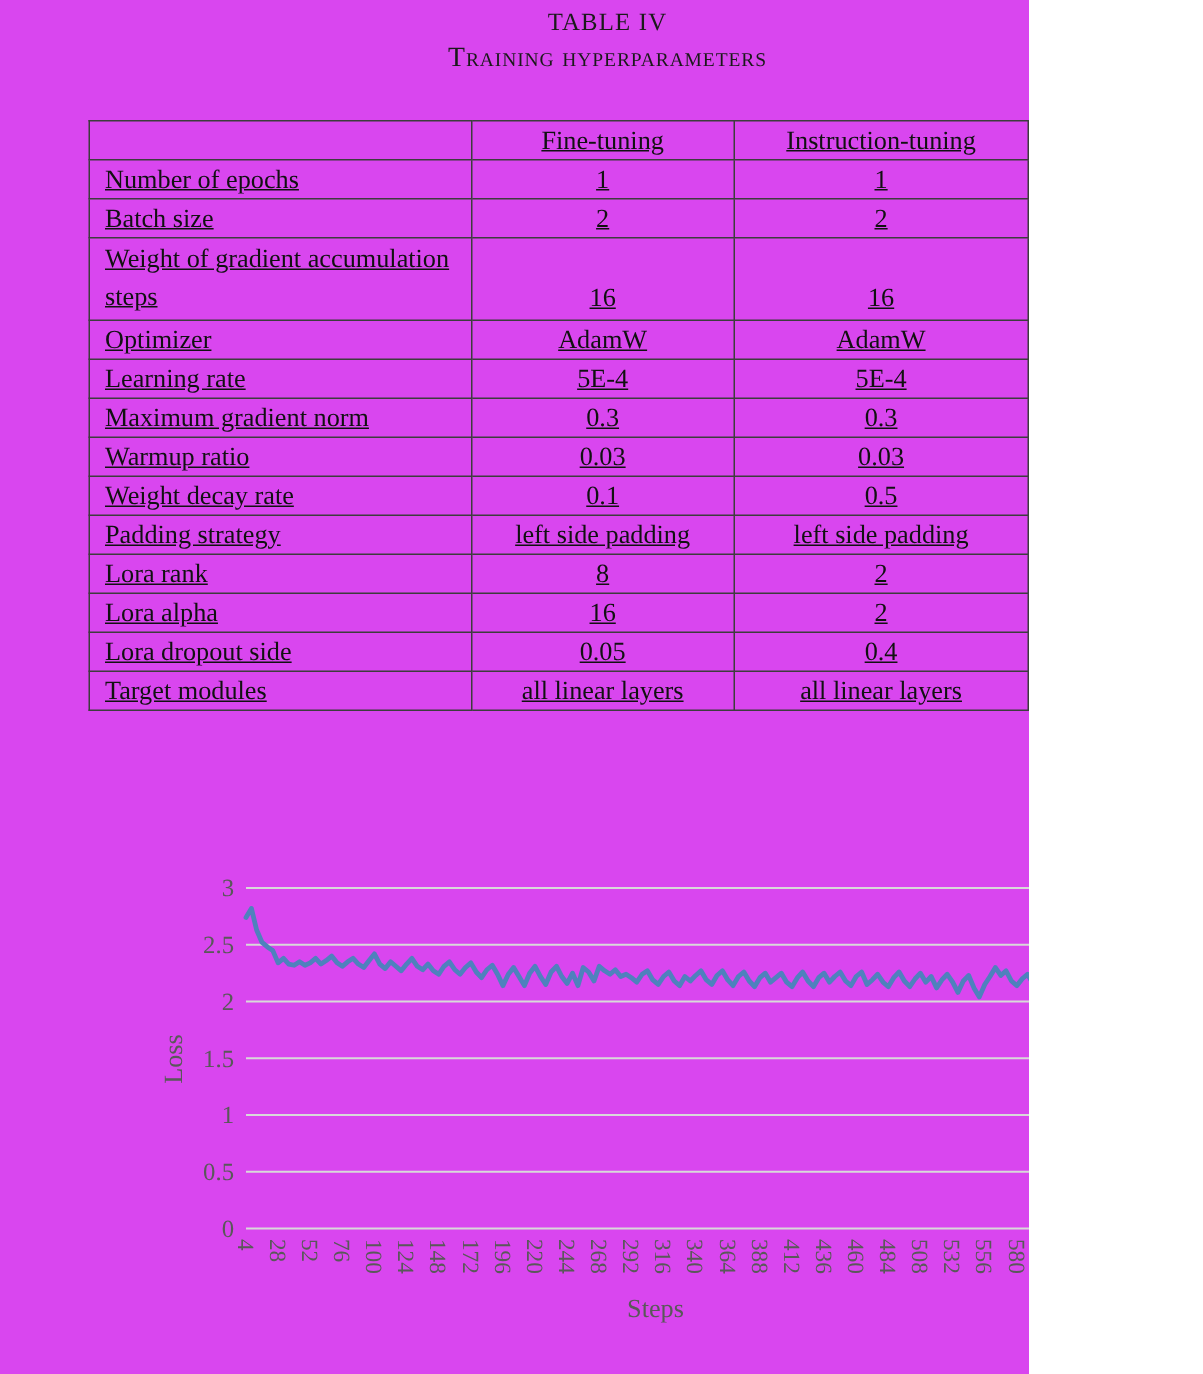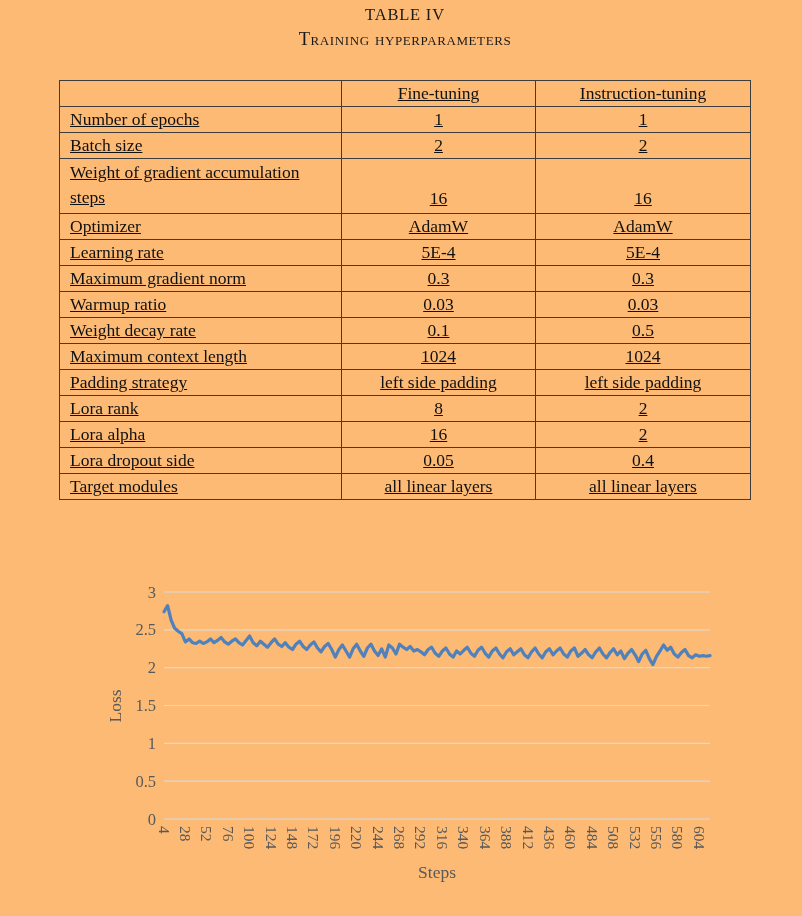--- a/index.html
+++ b/index.html
@@ -3,7 +3,7 @@
 <meta charset="utf-8">
 <style>
   html,body{margin:0;padding:0;background:#ffffff;}
-  .page{position:relative;width:802px;height:916px;background:#fdba74;overflow:hidden;
+  .page{position:relative;width:686px;height:916px;background:#d946ef;overflow:hidden;
         font-family:"Liberation Serif","DejaVu Serif",serif;color:#1a1a1a;}
   
   .caption{position:absolute;top:5px;left:4px;width:802px;text-align:center;}

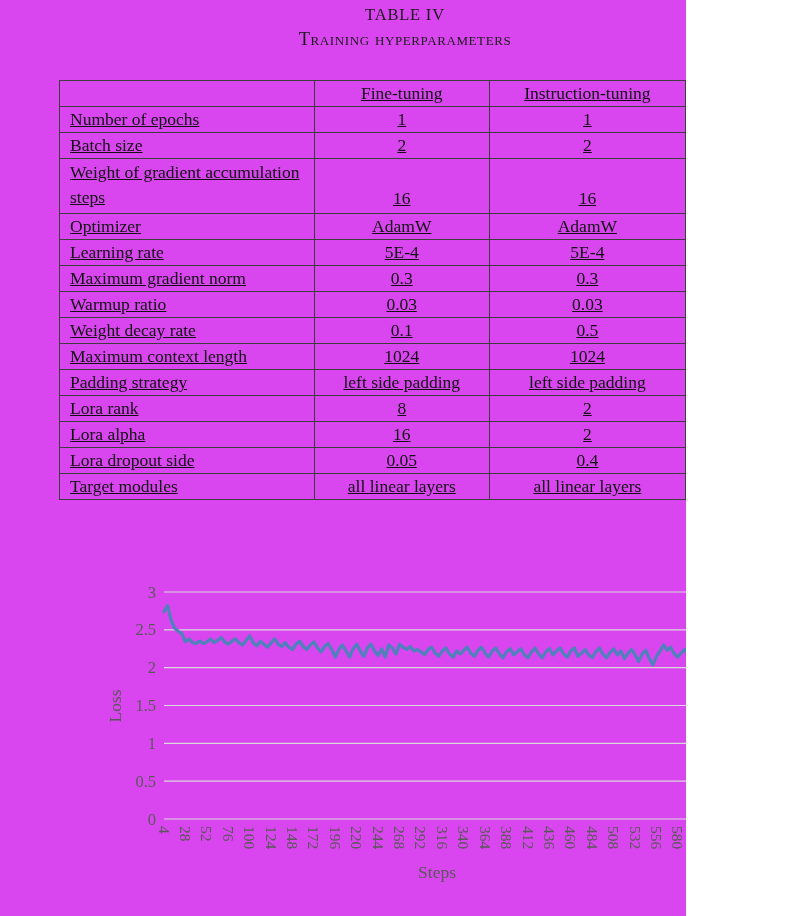--- a/index.html
+++ b/index.html
@@ -86,11 +86,6 @@
           <td class="val">0.5</td>
         </tr>
         <tr>
-          <td class="lbl">Maximum context length</td>
-          <td class="val">1024</td>
-          <td class="val">1024</td>
-        </tr>
-        <tr>
           <td class="lbl">Padding strategy</td>
           <td class="val">left side padding</td>
           <td class="val">left side padding</td>

